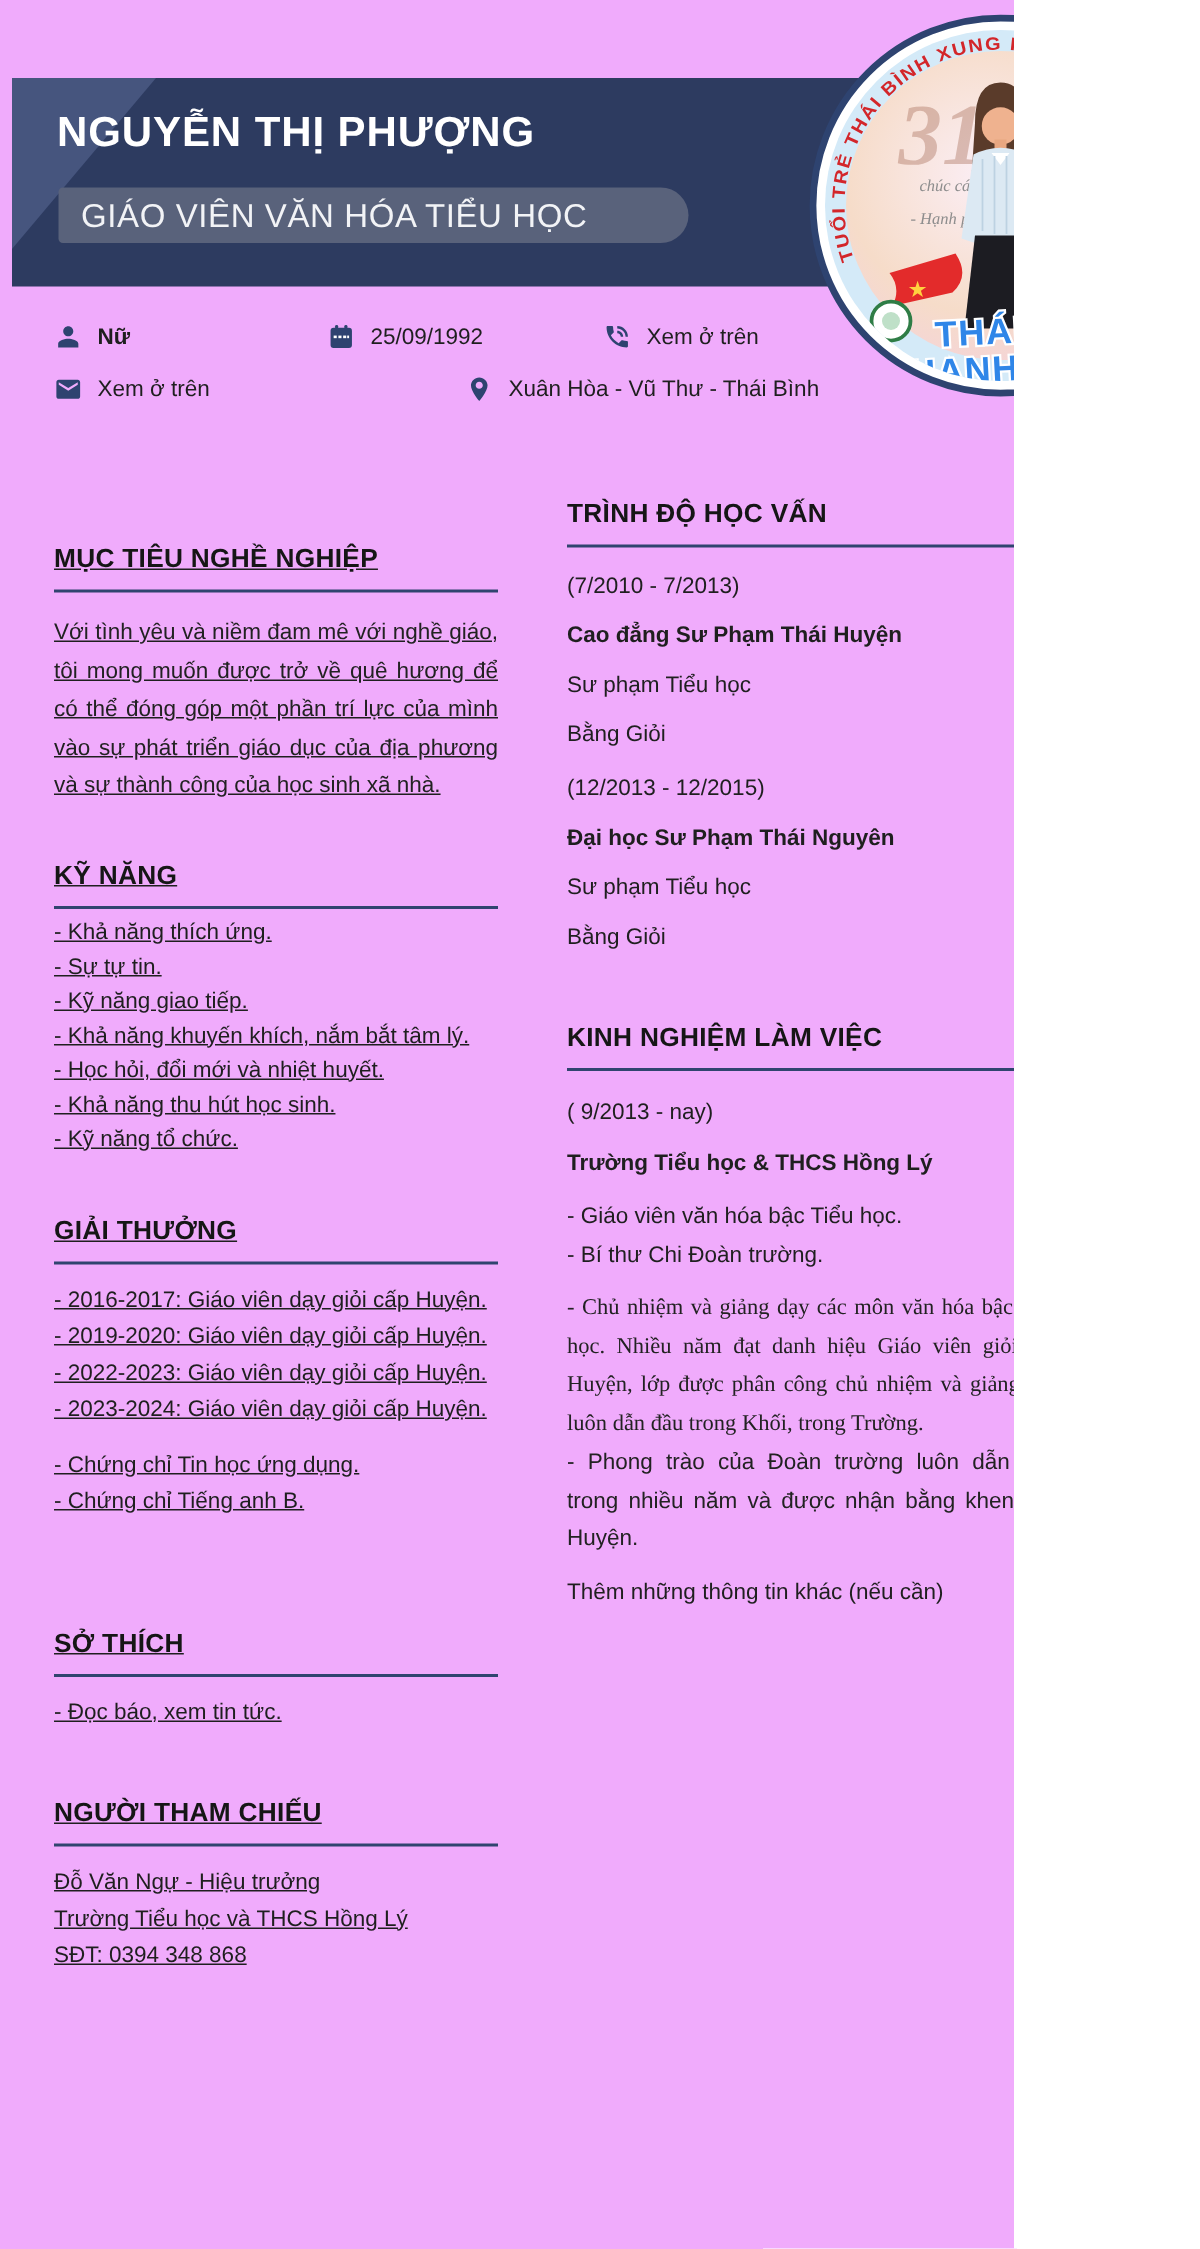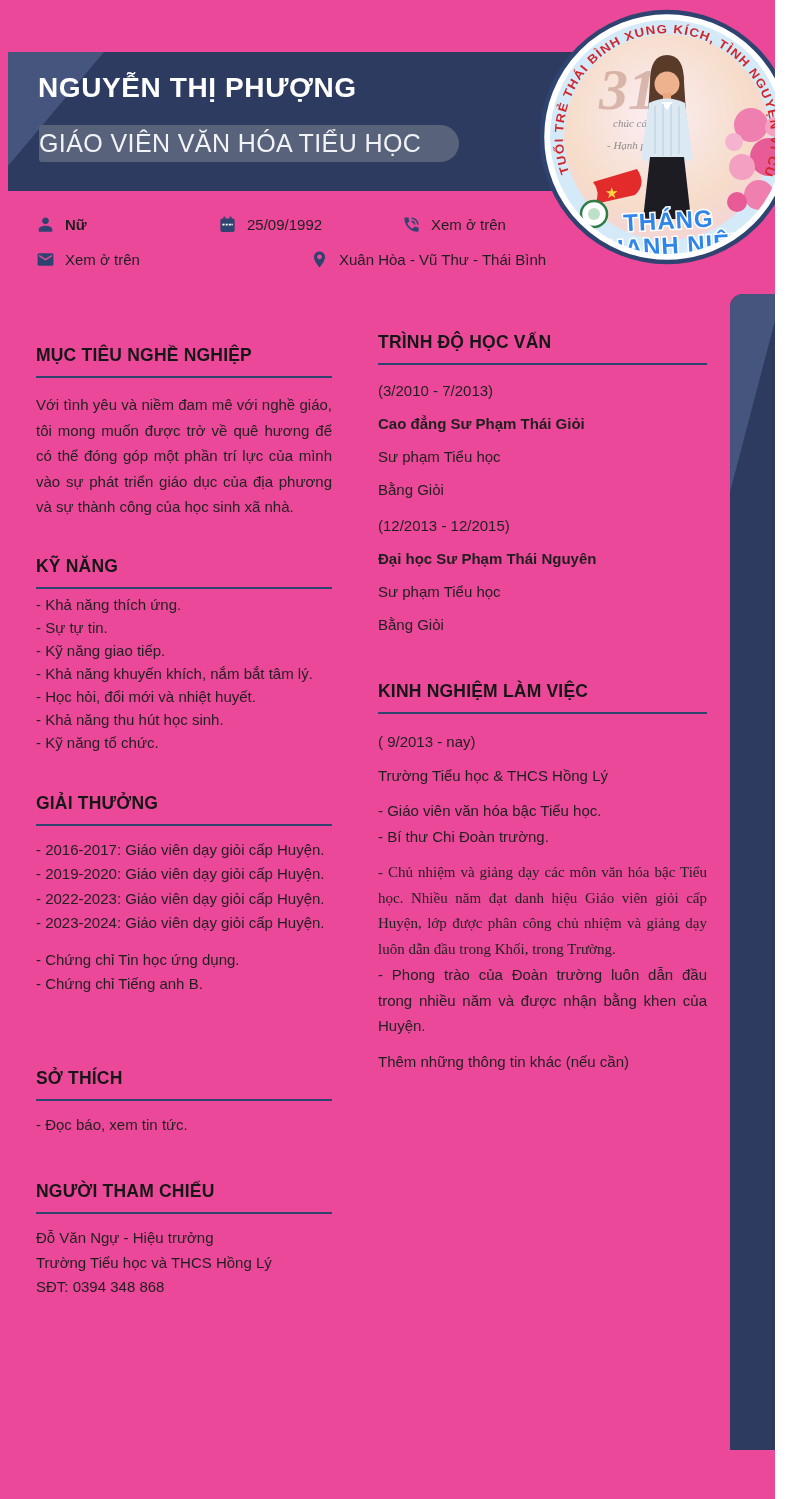--- a/index.html
+++ b/index.html
@@ -5,7 +5,7 @@
   * { margin:0; padding:0; box-sizing:border-box; }
   html,body { background:#ffffff; }
   body { font-family:"Liberation Sans", sans-serif; color:#1f1f1f; }
-  .page { position:relative; width:775px; height:1499px; background:#ec4899; overflow:hidden; }
+  .page { position:relative; width:676px; height:1499px; background:#f0abfc; overflow:hidden; }
 
   
   .band { position:absolute; left:8px; top:52px; width:657px; height:139px; background:#2d3b60; }

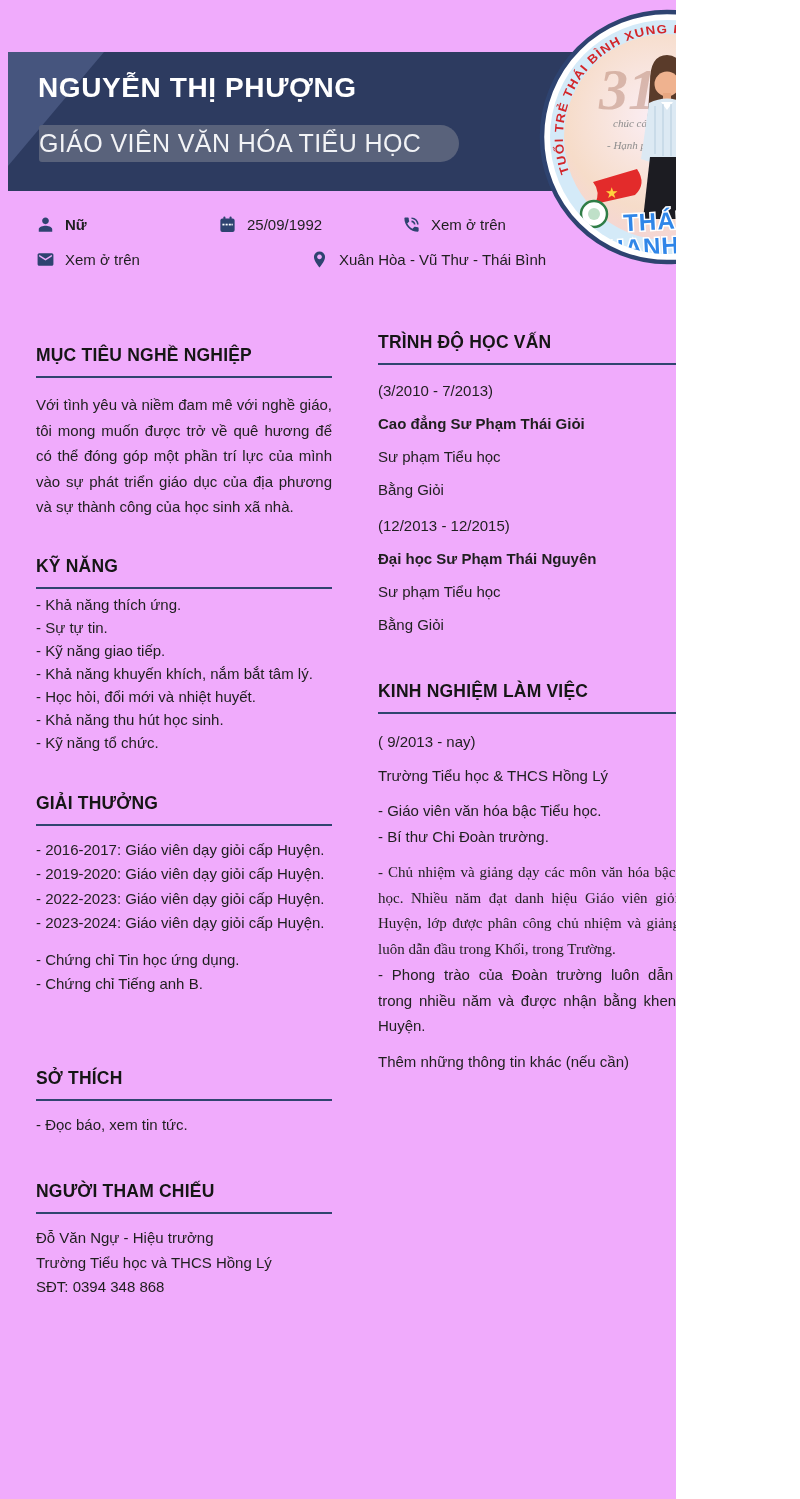--- a/index.html
+++ b/index.html
@@ -14,7 +14,7 @@
   .name { position:absolute; left:30px; top:20px; font-size:28px; font-weight:bold; color:#ffffff; letter-spacing:0.6px; }
   .pill { position:absolute; left:31px; top:73px; width:420px; height:37px; background:#59627b;
     border-radius:3px 19px 19px 3px; }
-  .pill span { display:block; line-height:37px; font-size:25px; color:#f2f3f6; letter-spacing:0.4px; }
+  .pill span { display:block; padding-left:15px; line-height:37px; font-size:22px; color:#f2f3f6; letter-spacing:0.4px; }
 
   
   .avatar { position:absolute; left:537px; top:7px; width:260px; height:260px; }

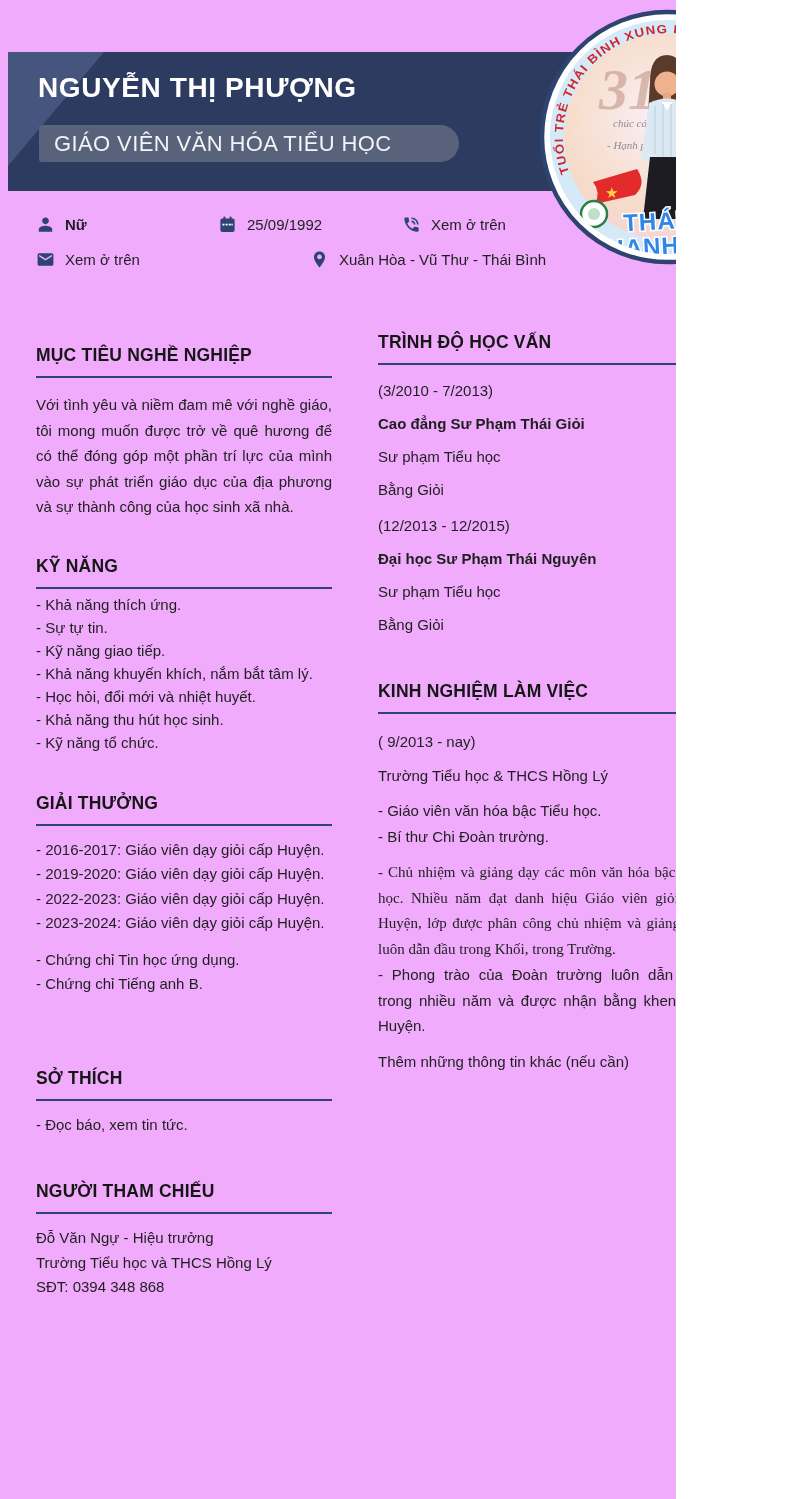--- a/index.html
+++ b/index.html
@@ -37,7 +37,7 @@
 
   
   .col { position:absolute; }
-  .col-left  { left:36px; top:345px; width:296px; }
+  .col-left  { left:36px; top:362px; width:296px;text-decoration:underline; }
   .col-right { left:378px; top:332px; width:329px; }
 
   h2.sec { font-size:17.5px; font-weight:bold; color:#161616; letter-spacing:0.2px;

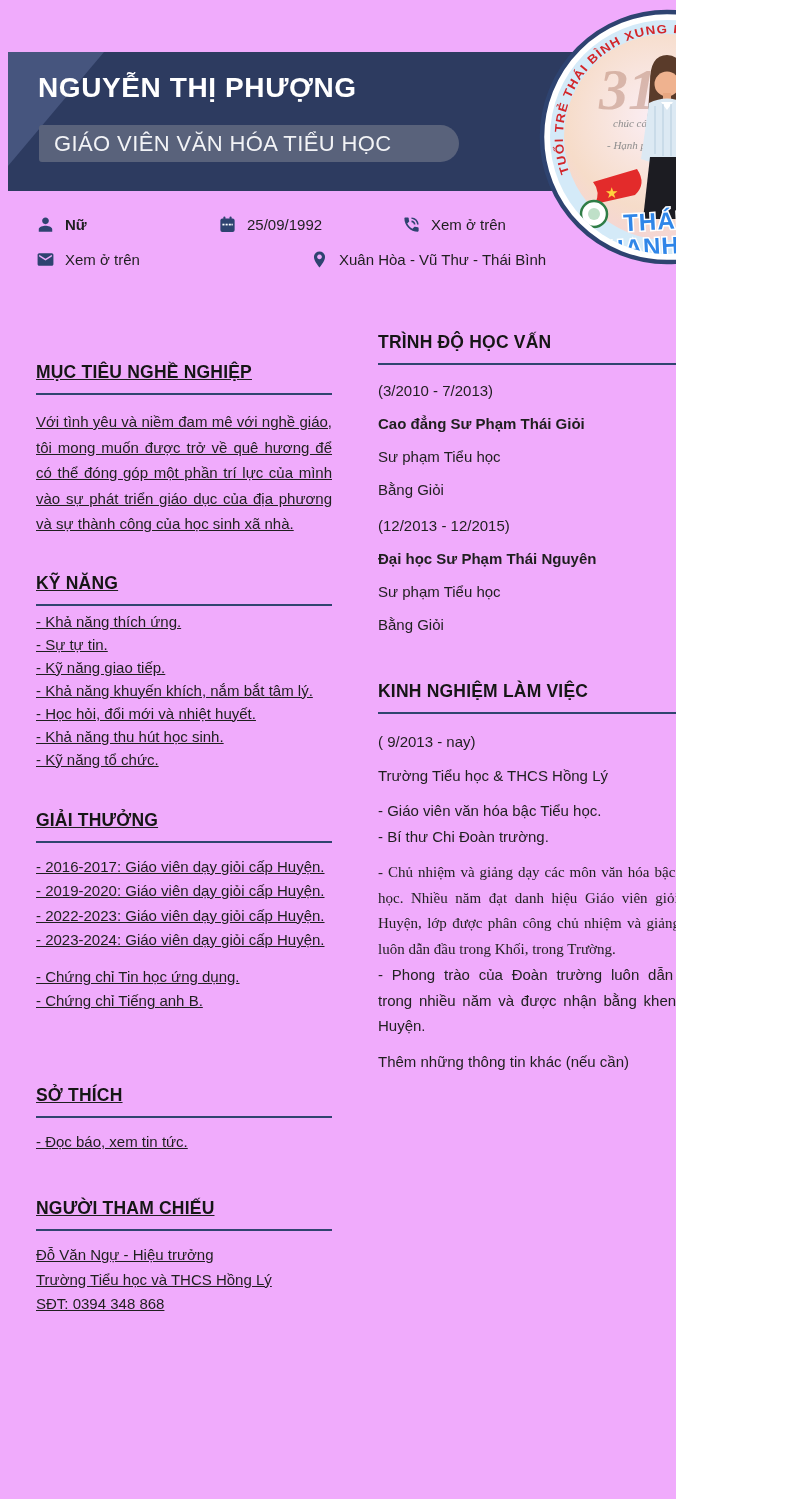--- a/index.html
+++ b/index.html
@@ -239,7 +239,7 @@
   <div class="col col-right">
     <h2 class="sec">TRÌNH ĐỘ HỌC VẤN</h2>
     <div class="edu">
-      <div class="period">(3/2010 - 7/2013)</div>
+      <div class="period">(7/2010 - 7/2013)</div>
       <div class="school">Cao đẳng Sư Phạm Thái Giỏi</div>
       <div class="line">Sư phạm Tiểu học</div>
       <div class="line">Bằng Giỏi</div>

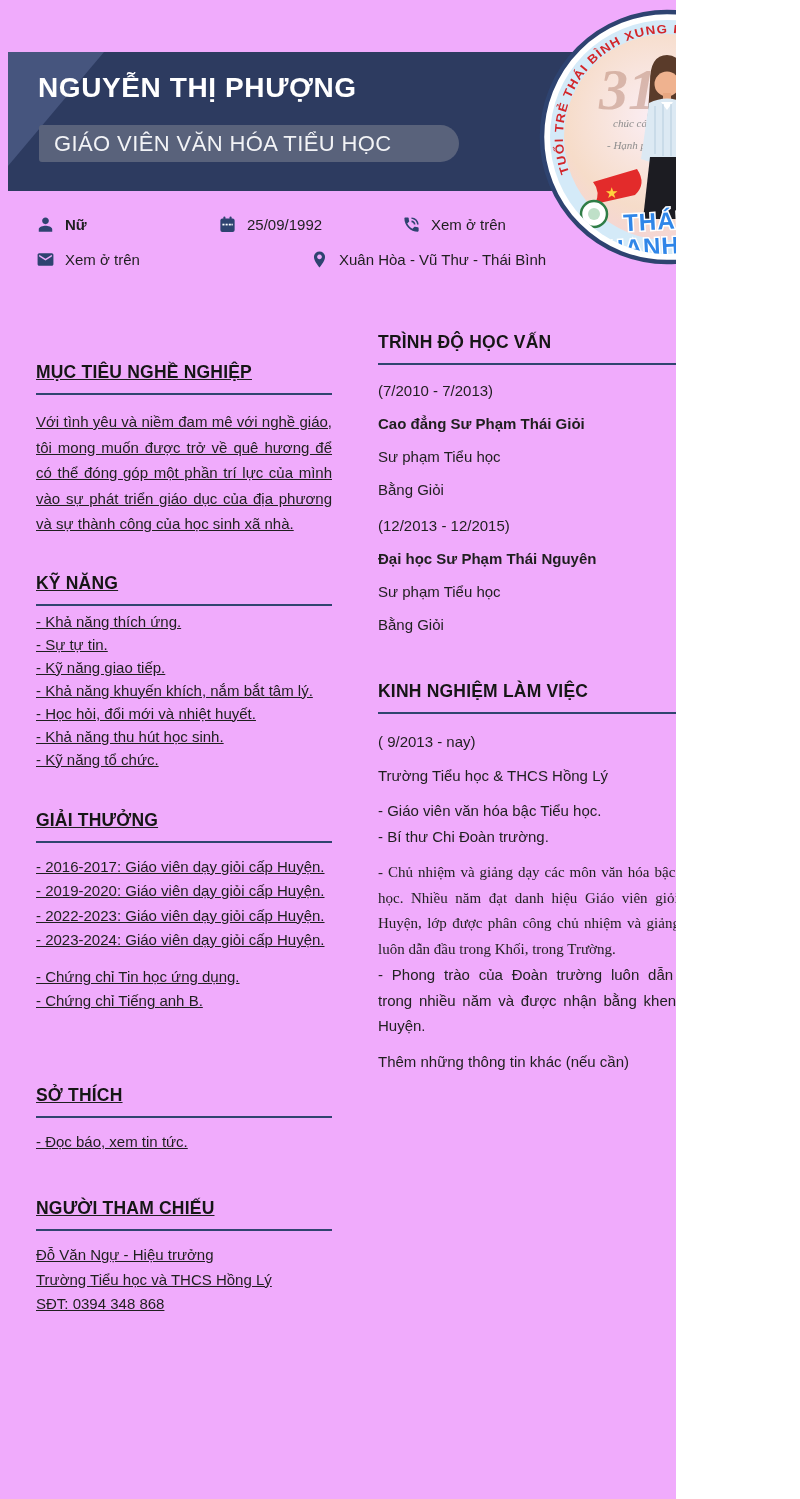--- a/index.html
+++ b/index.html
@@ -240,7 +240,7 @@
     <h2 class="sec">TRÌNH ĐỘ HỌC VẤN</h2>
     <div class="edu">
       <div class="period">(7/2010 - 7/2013)</div>
-      <div class="school">Cao đẳng Sư Phạm Thái Giỏi</div>
+      <div class="school">Cao đẳng Sư Phạm Thái Huyện</div>
       <div class="line">Sư phạm Tiểu học</div>
       <div class="line">Bằng Giỏi</div>
     </div>

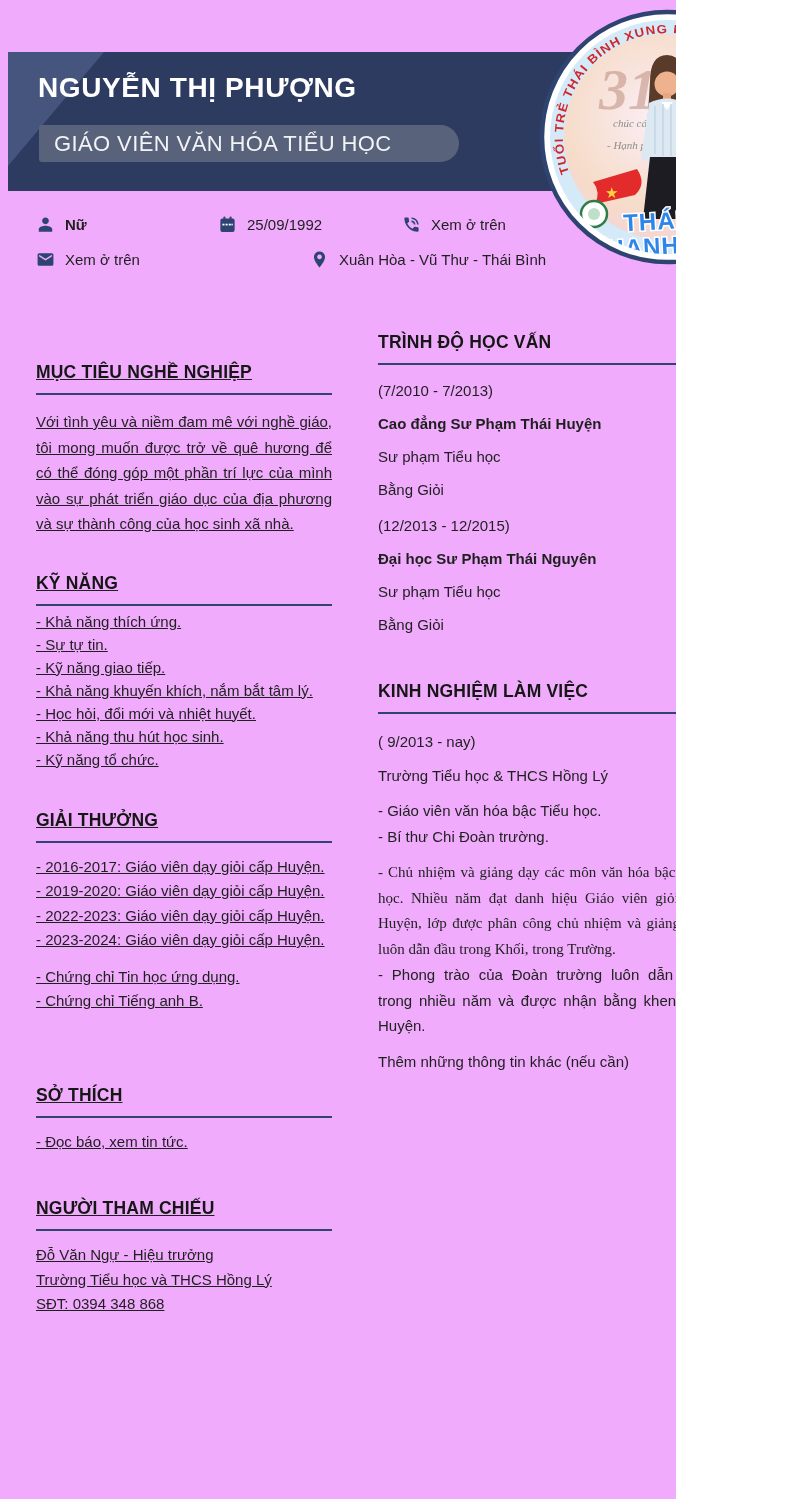--- a/index.html
+++ b/index.html
@@ -61,7 +61,7 @@
   .edu .line   { font-size:15px; line-height:20px; margin-top:13px; }
   .mt-exp { margin-top:46px; }
   .exp-period { font-size:15px; line-height:20px; margin-top:18px; }
-  .exp-employer { font-size:15px; line-height:20px; margin-top:14px; font-weight:normal; }
+  .exp-employer { font-size:15px; line-height:20px; margin-top:14px; font-weight:bold; }
   .exp-duties { margin-top:12px; }
   .exp-duties div { font-size:15px; line-height:26px; }
   .exp-detail1 { margin-top:10px;font-family:Liberation Serif, serif; }

